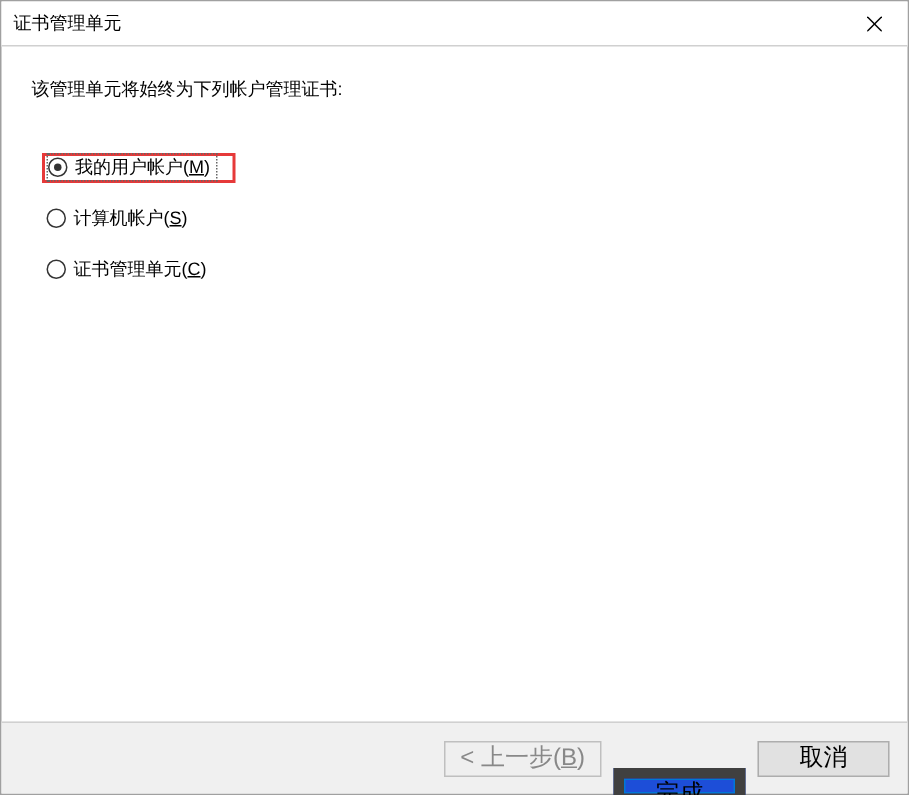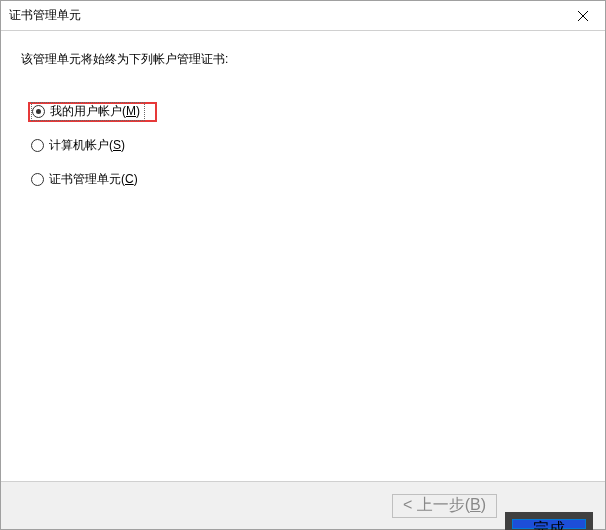--- a/index.html
+++ b/index.html
@@ -178,6 +178,7 @@
   <div class="button-bar">
     <button class="btn" disabled=""><span>&lt; 上一步(</span><u>B</u><span>)</span></button>
     <button class="btn primary">完成</button>
+    <button class="btn">取消</button>
   </div>
 </div>
 

